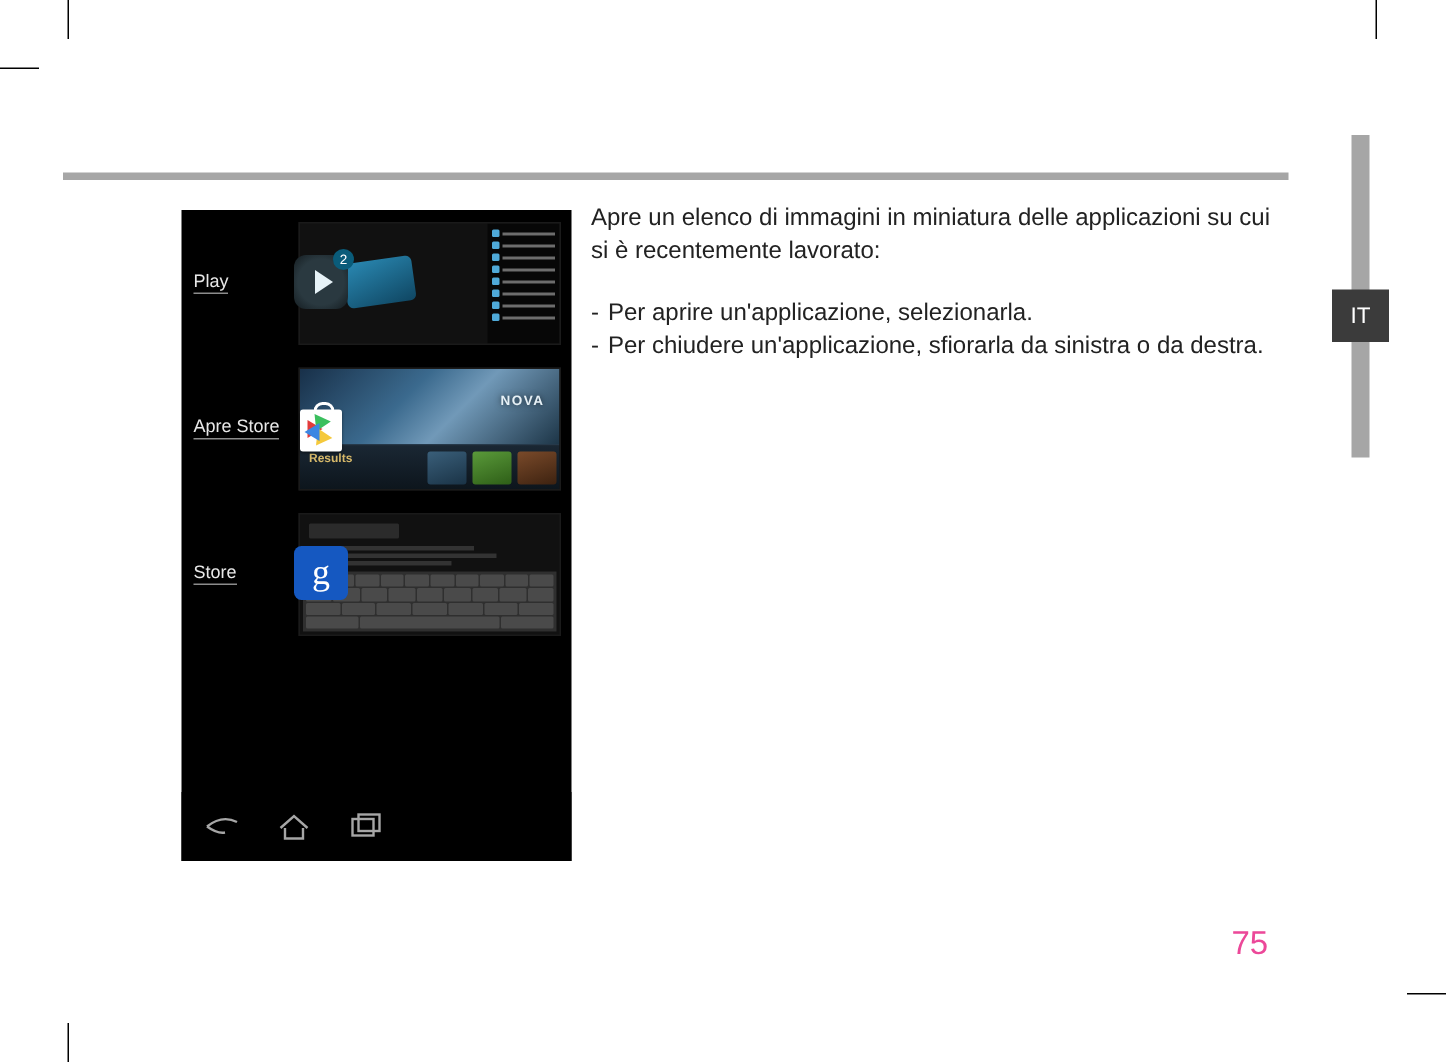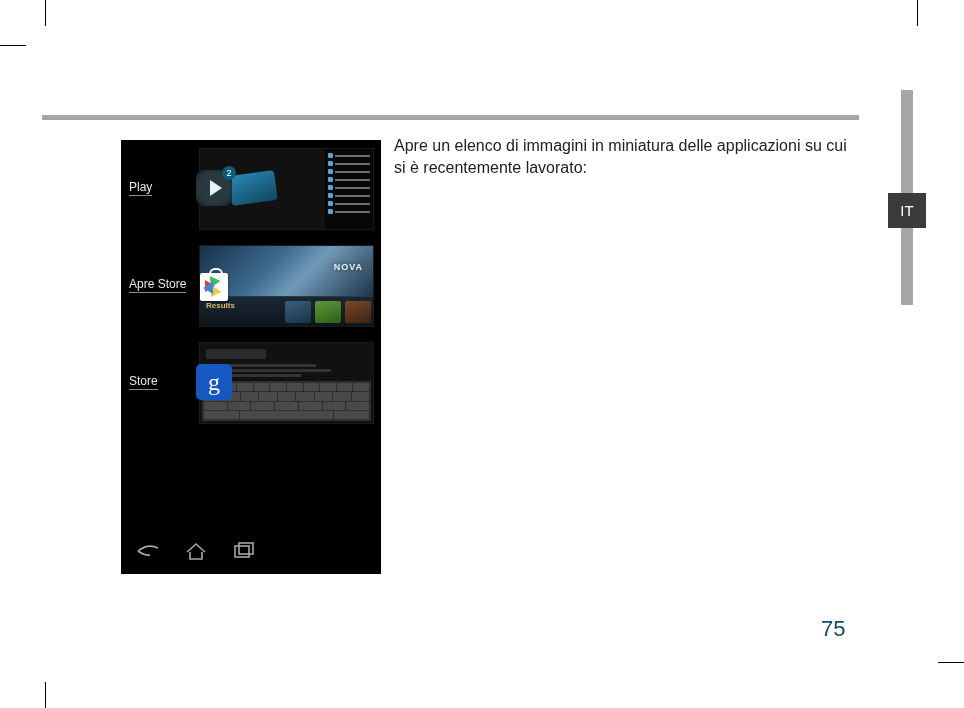--- a/index.html
+++ b/index.html
@@ -271,6 +271,9 @@
 <div class="text-col">
   <div class="para">Apre un elenco di immagini in miniatura delle applicazioni su cui si è recentemente lavorato:</div>
   <ul>
+    <li>
+        <span>Per aprire un'applicazione, selezionarla.</span>
+      </li>
   </ul>
 </div>
 

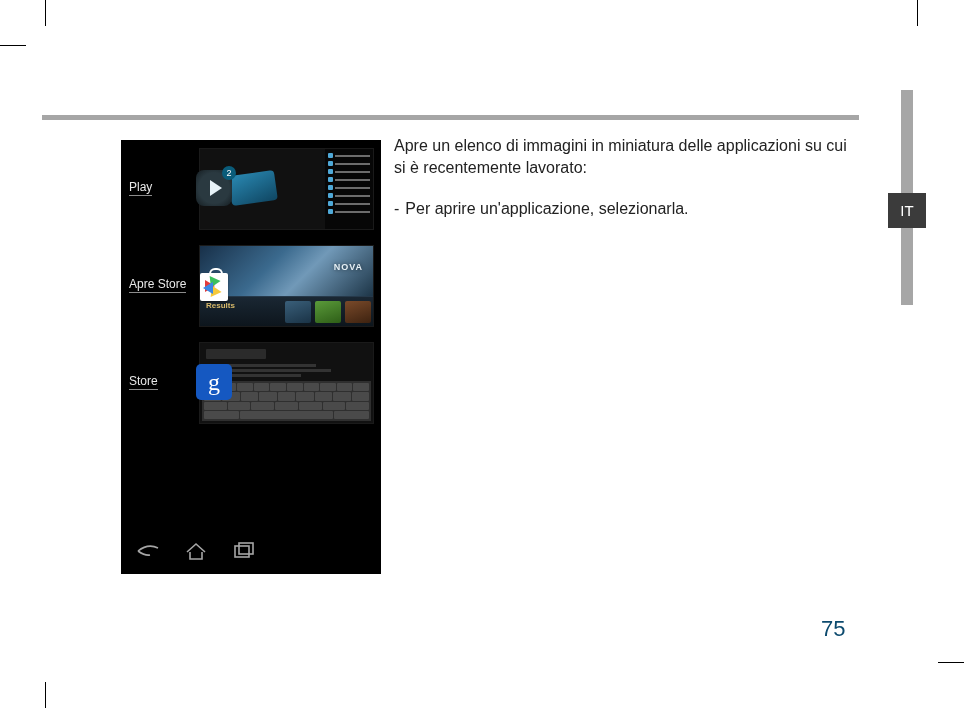--- a/index.html
+++ b/index.html
@@ -273,6 +273,9 @@
   <ul>
     <li>
         <span>Per aprire un'applicazione, selezionarla.</span>
+      </li>
+    <li>
+        <span>Per chiudere un'applicazione, sfiorarla da sinistra o da destra.</span>
       </li>
   </ul>
 </div>

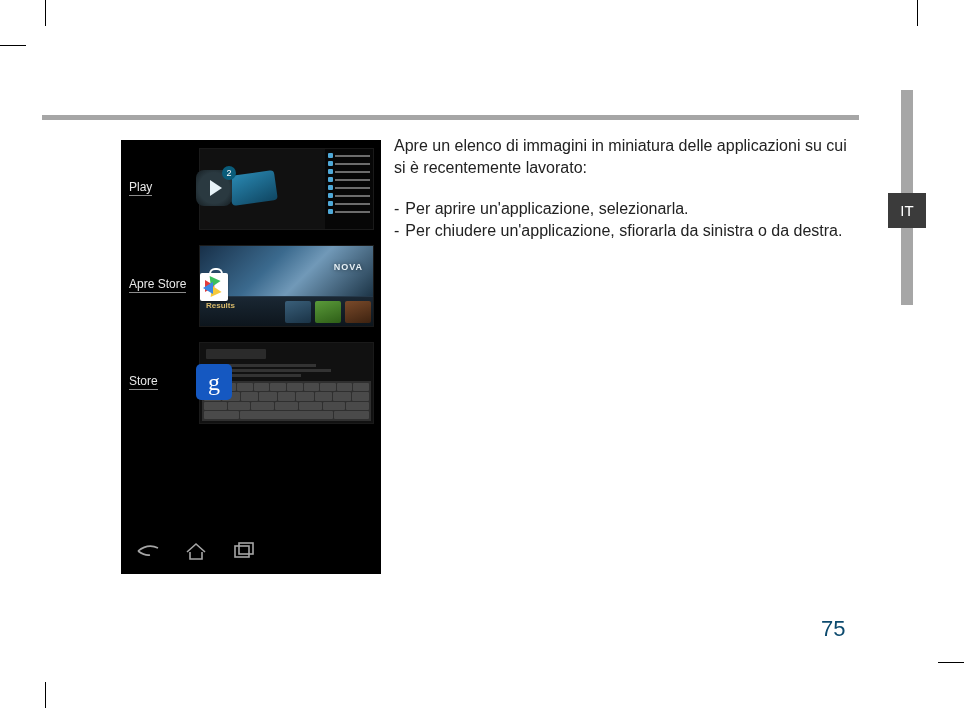--- a/index.html
+++ b/index.html
@@ -50,7 +50,7 @@
     position:absolute;
     left:821px; top:616px;
     font-size:22px;
-    color:#0c4a6e;
+    color:#ec4899;
   }
 
   

